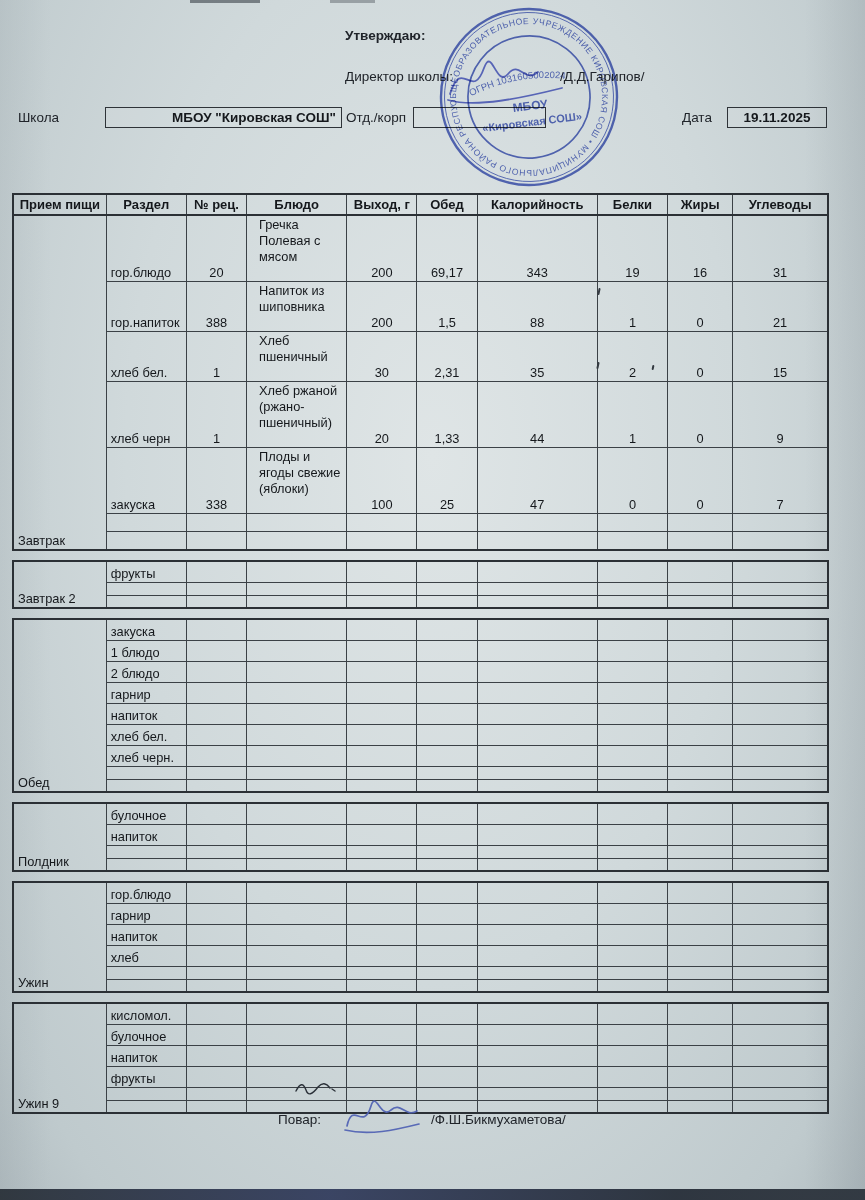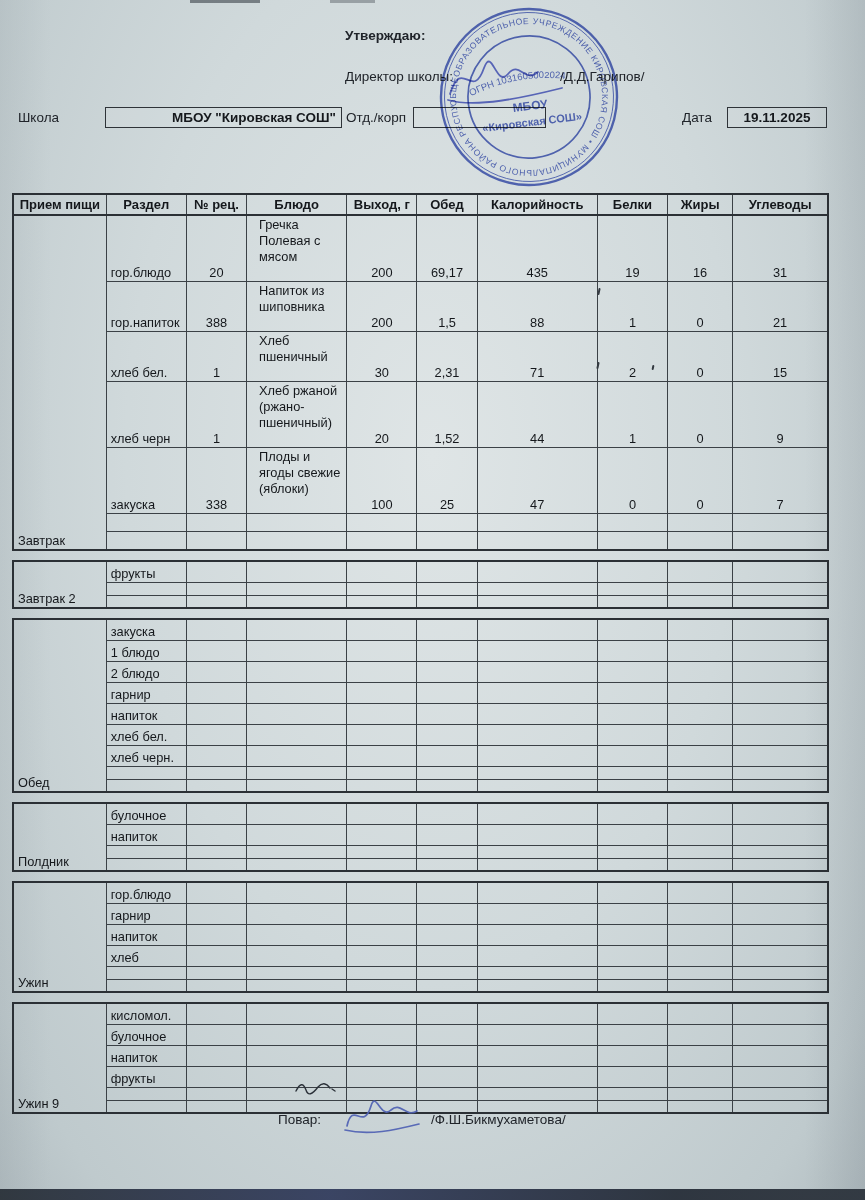--- a/index.html
+++ b/index.html
@@ -142,7 +142,7 @@
               <td class="dish-cell">Гречка Полевая с мясом</td>
               <td class="num-cell">200</td>
               <td class="num-cell">69,17</td>
-              <td class="num-cell">435</td>
+              <td class="num-cell">343</td>
               <td class="num-cell">19</td>
               <td class="num-cell">16</td>
               <td class="num-cell">31</td>

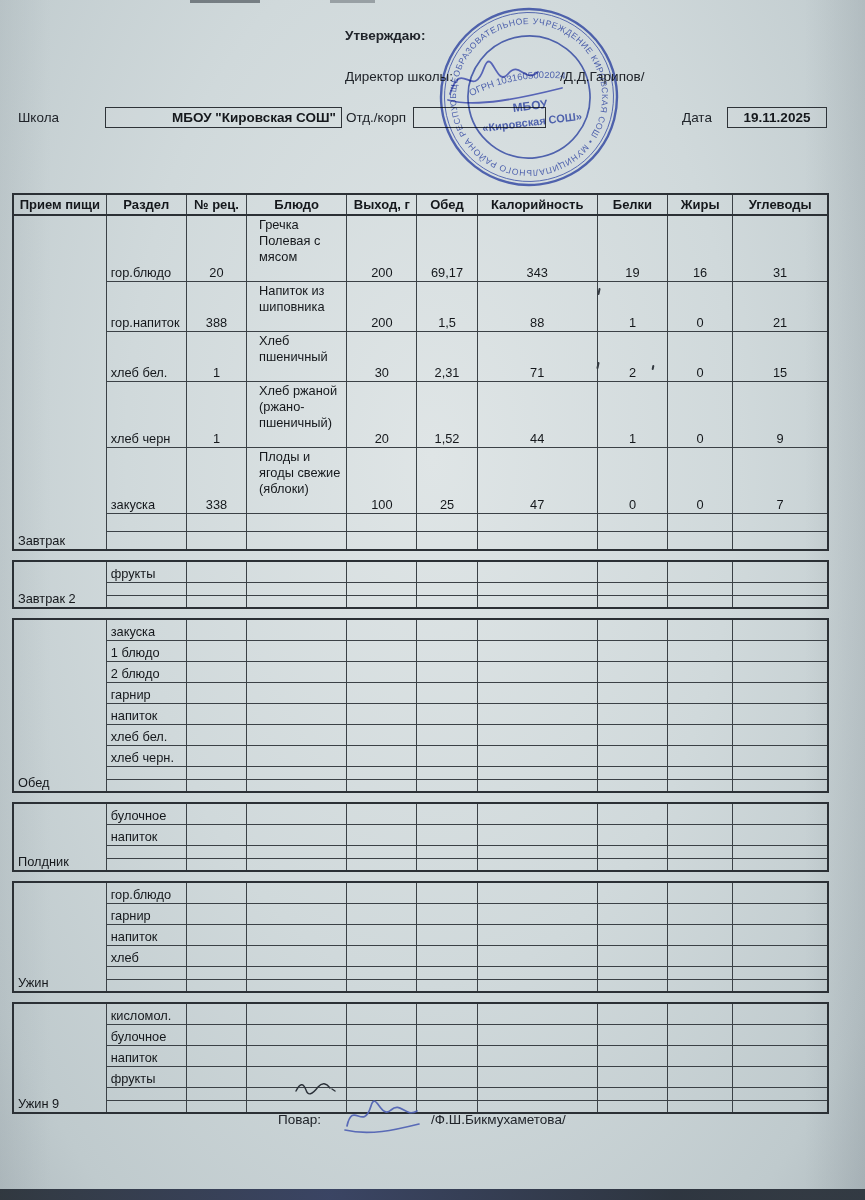--- a/index.html
+++ b/index.html
@@ -164,7 +164,7 @@
               <td class="dish-cell">Хлеб пшеничный</td>
               <td class="num-cell">30</td>
               <td class="num-cell">2,31</td>
-              <td class="num-cell">71</td>
+              <td class="num-cell">35</td>
               <td class="num-cell">2</td>
               <td class="num-cell">0</td>
               <td class="num-cell">15</td>

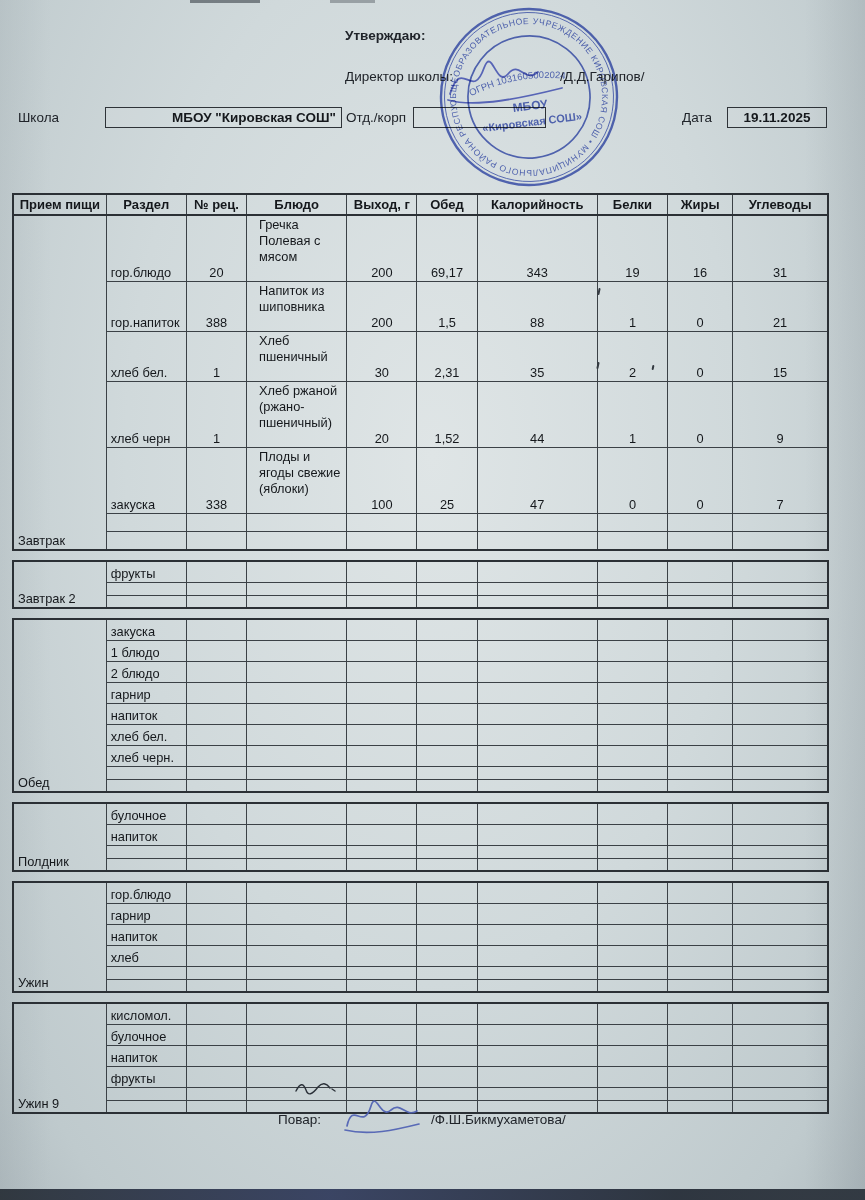--- a/index.html
+++ b/index.html
@@ -174,7 +174,7 @@
               <td class="num-cell">1</td>
               <td class="dish-cell">Хлеб ржаной (ржано-пшеничный)</td>
               <td class="num-cell">20</td>
-              <td class="num-cell">1,52</td>
+              <td class="num-cell">1,33</td>
               <td class="num-cell">44</td>
               <td class="num-cell">1</td>
               <td class="num-cell">0</td>

